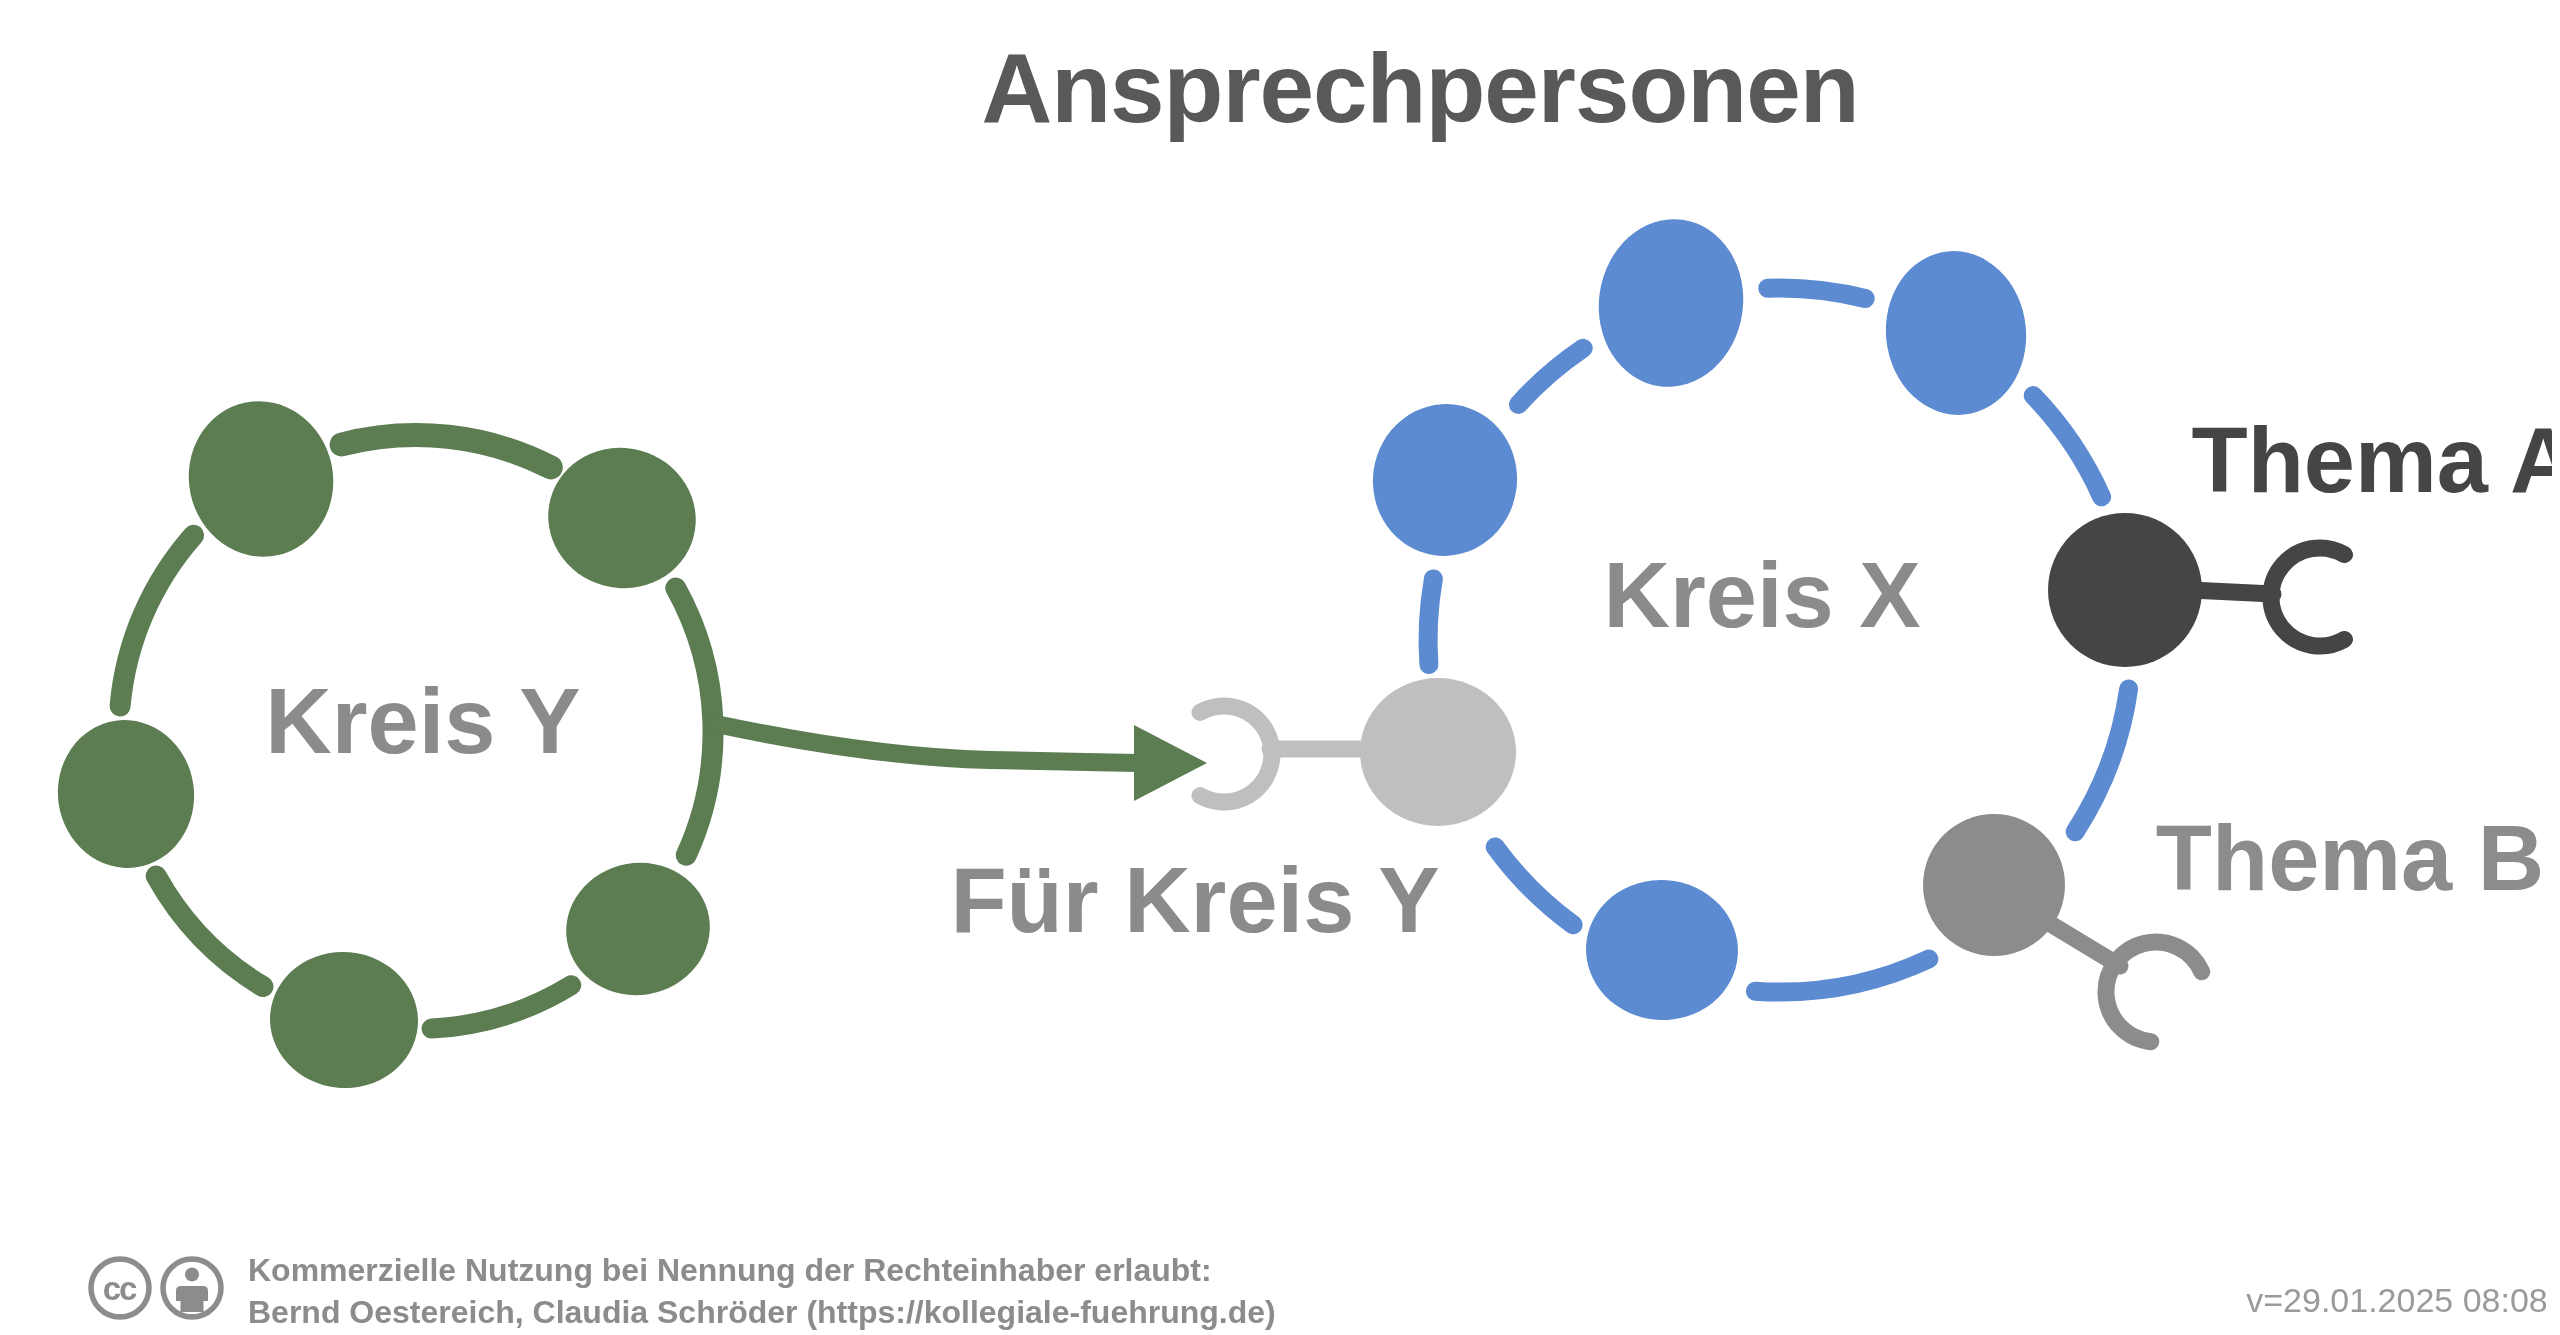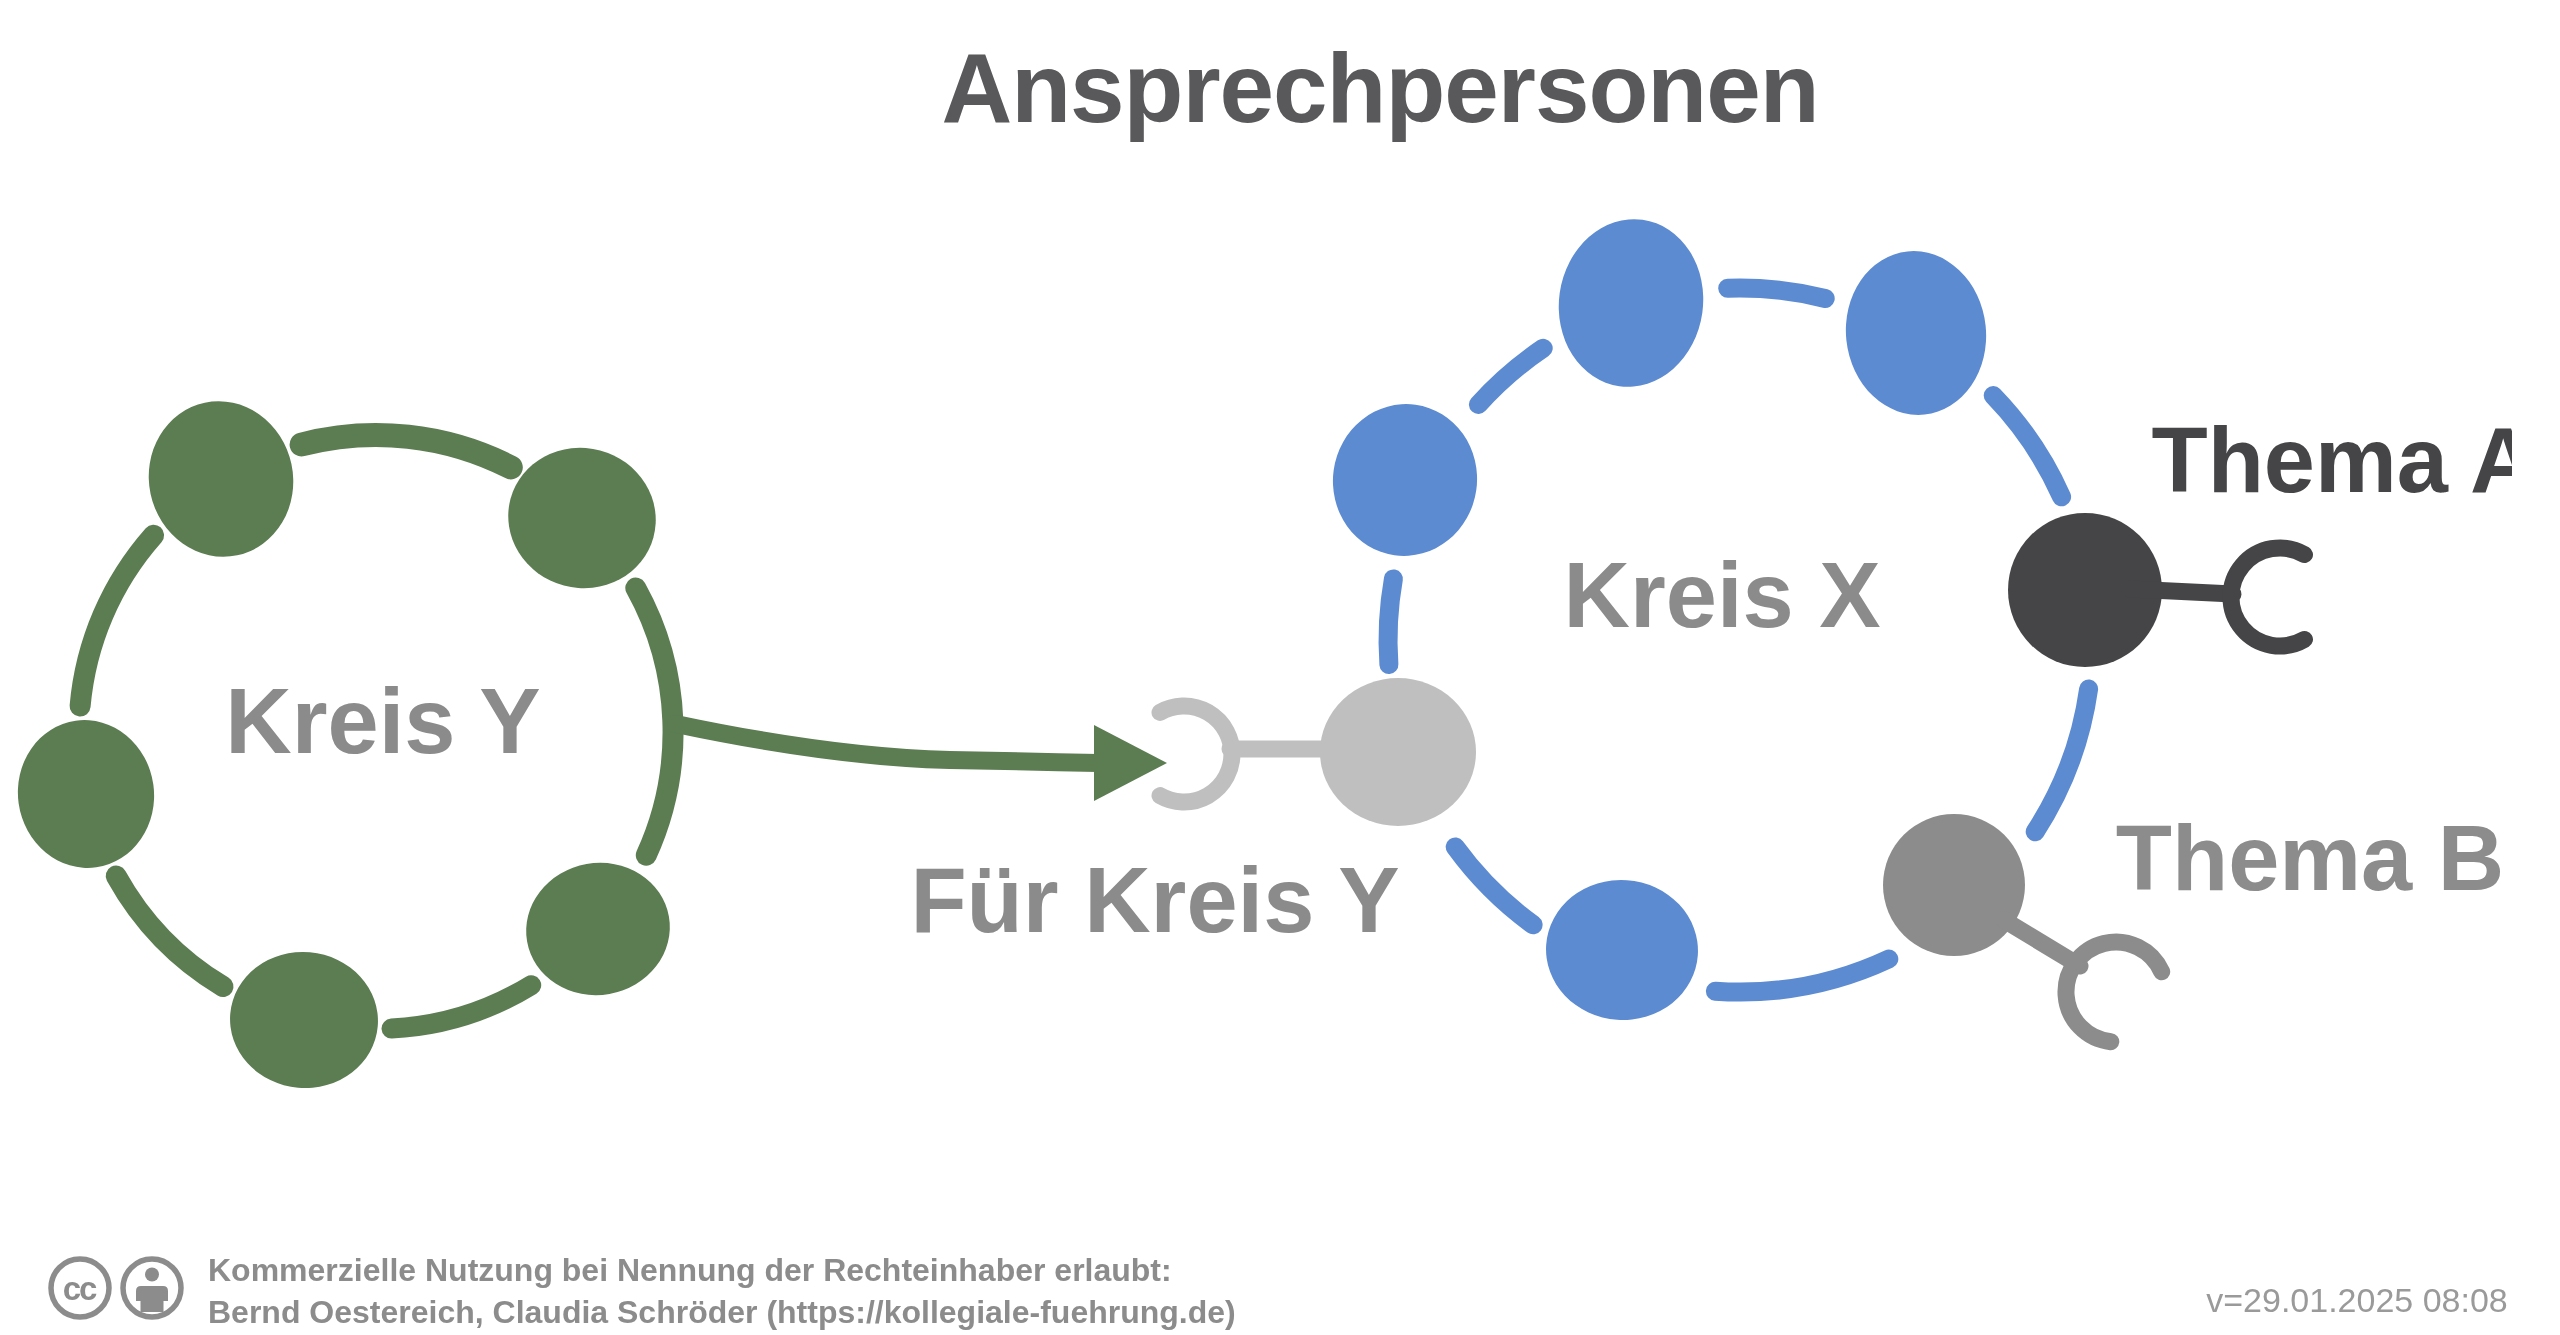--- a/index.html
+++ b/index.html
@@ -14,6 +14,7 @@
     background: #ffffff;
     overflow: hidden;
     font-family: "Liberation Sans", sans-serif;
+    padding-left: 40px;
   }
   svg { display: block; }
   text {

